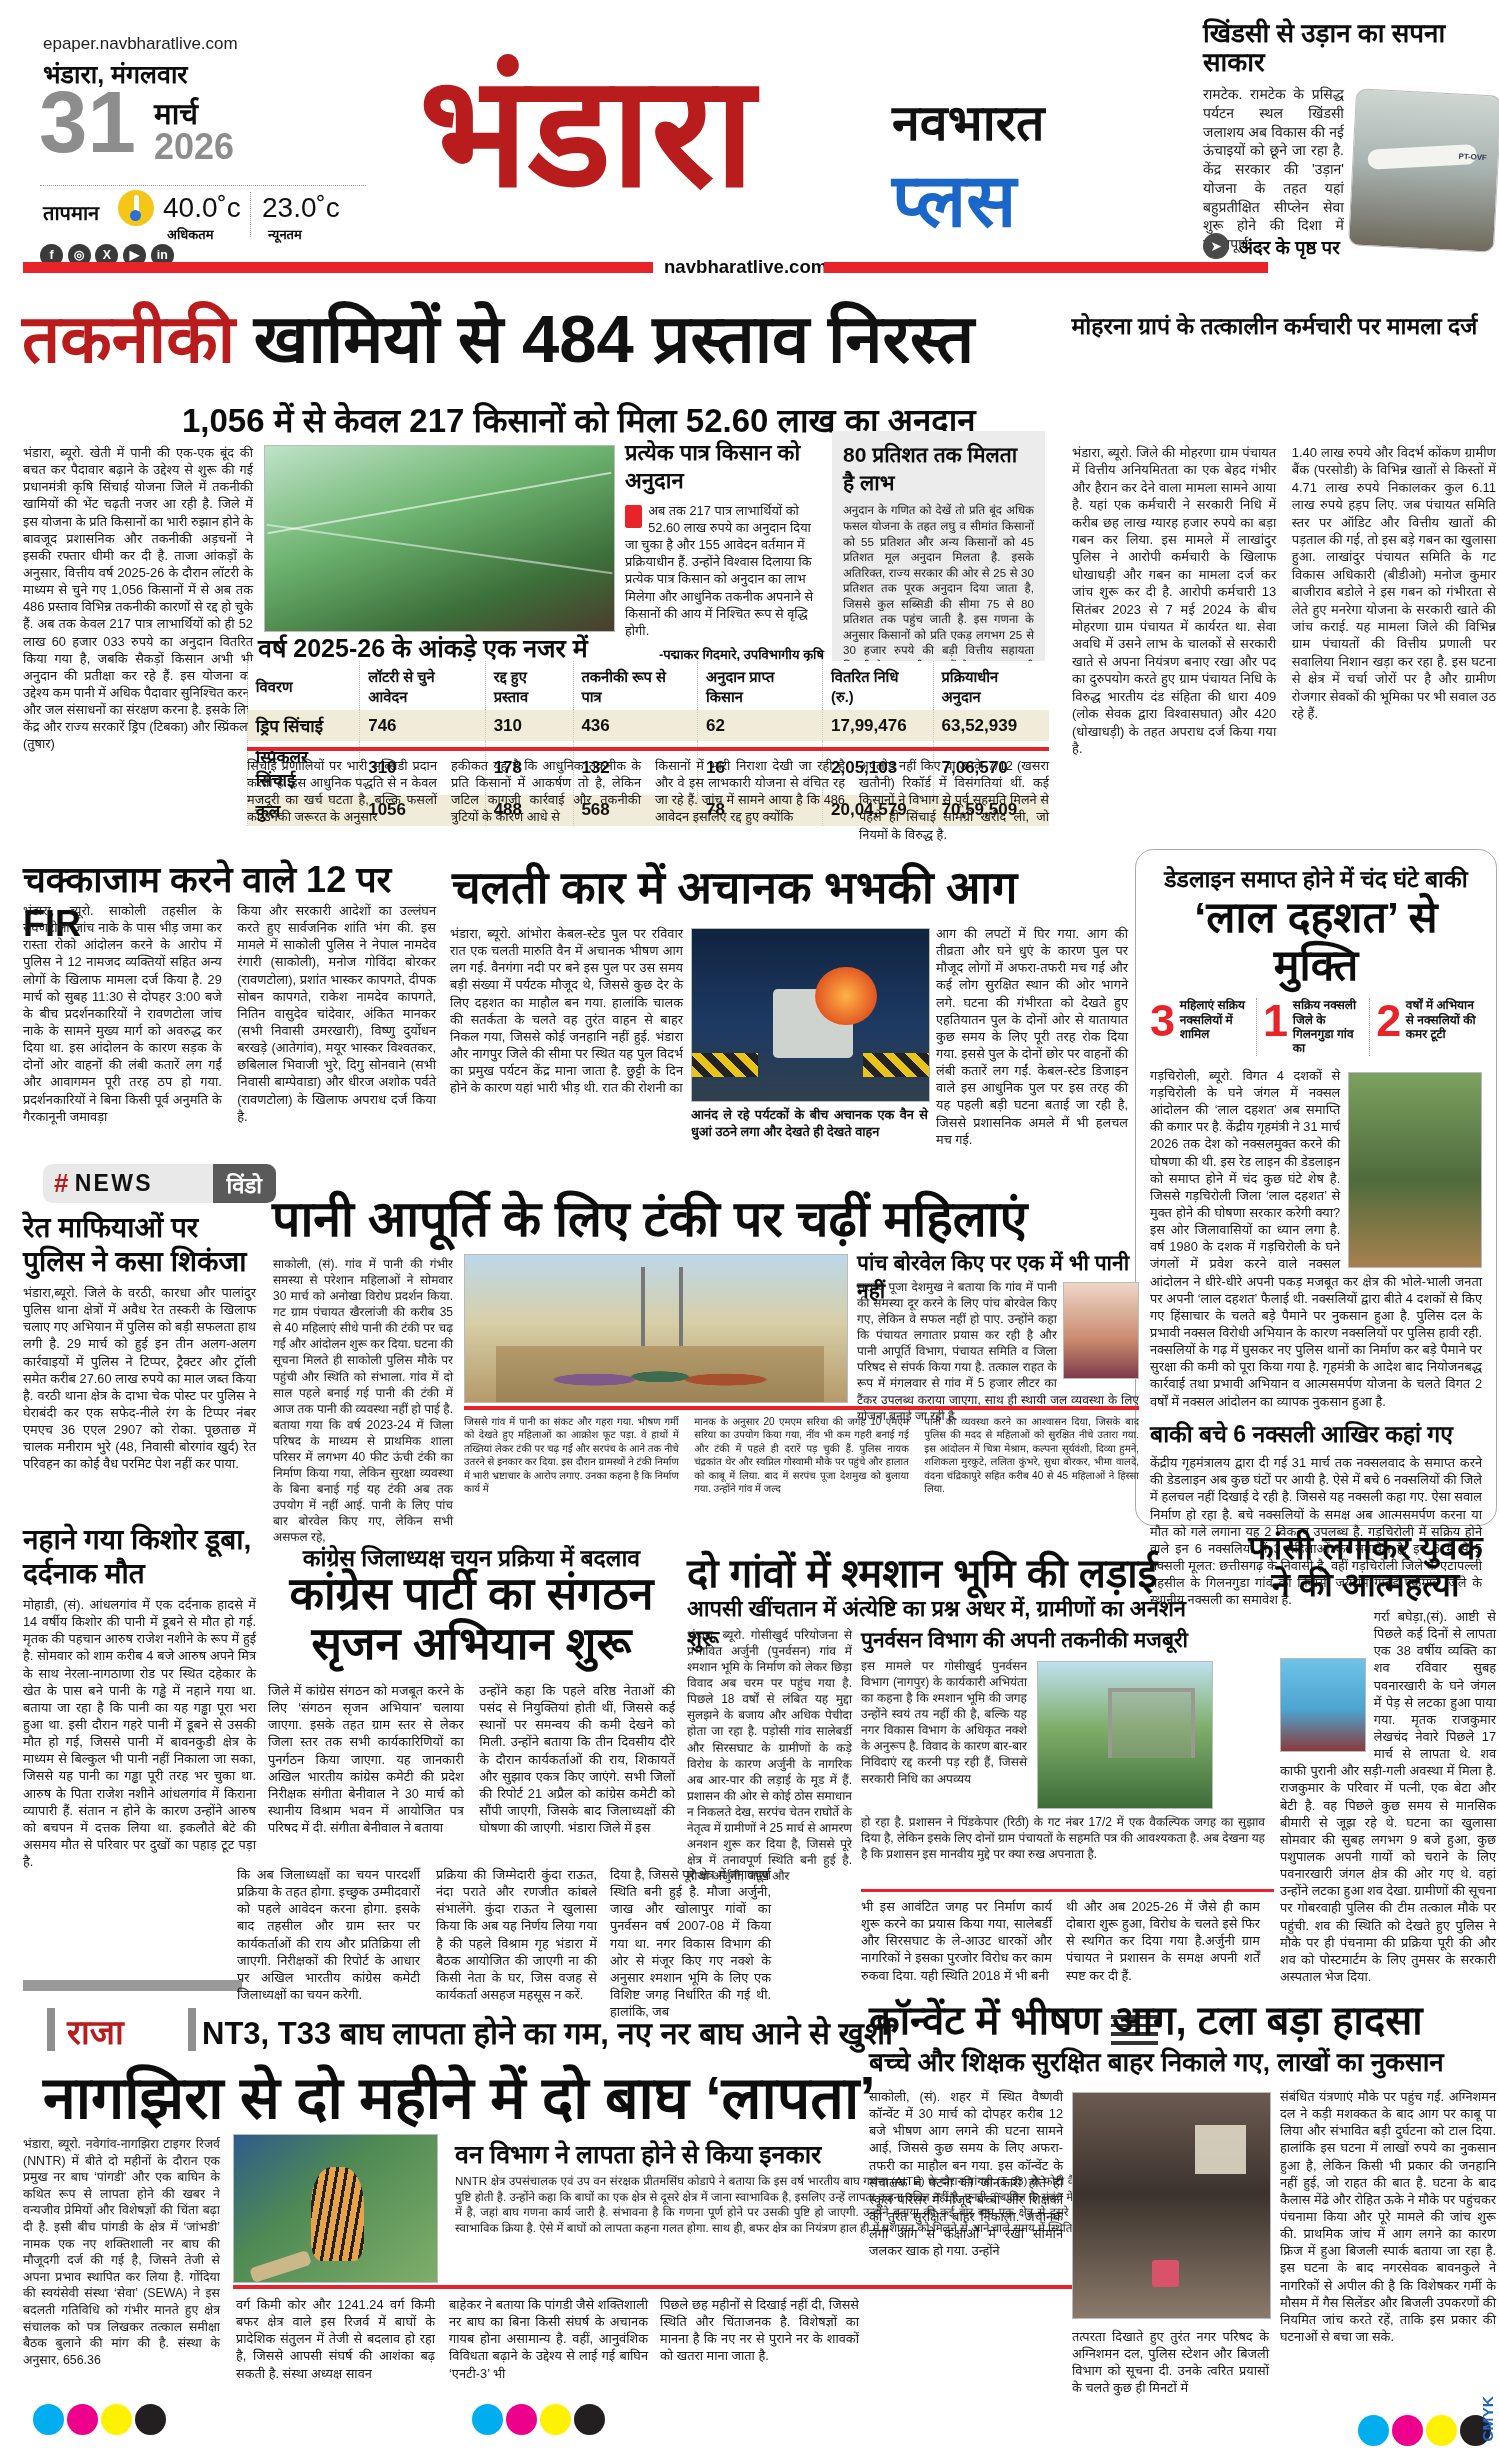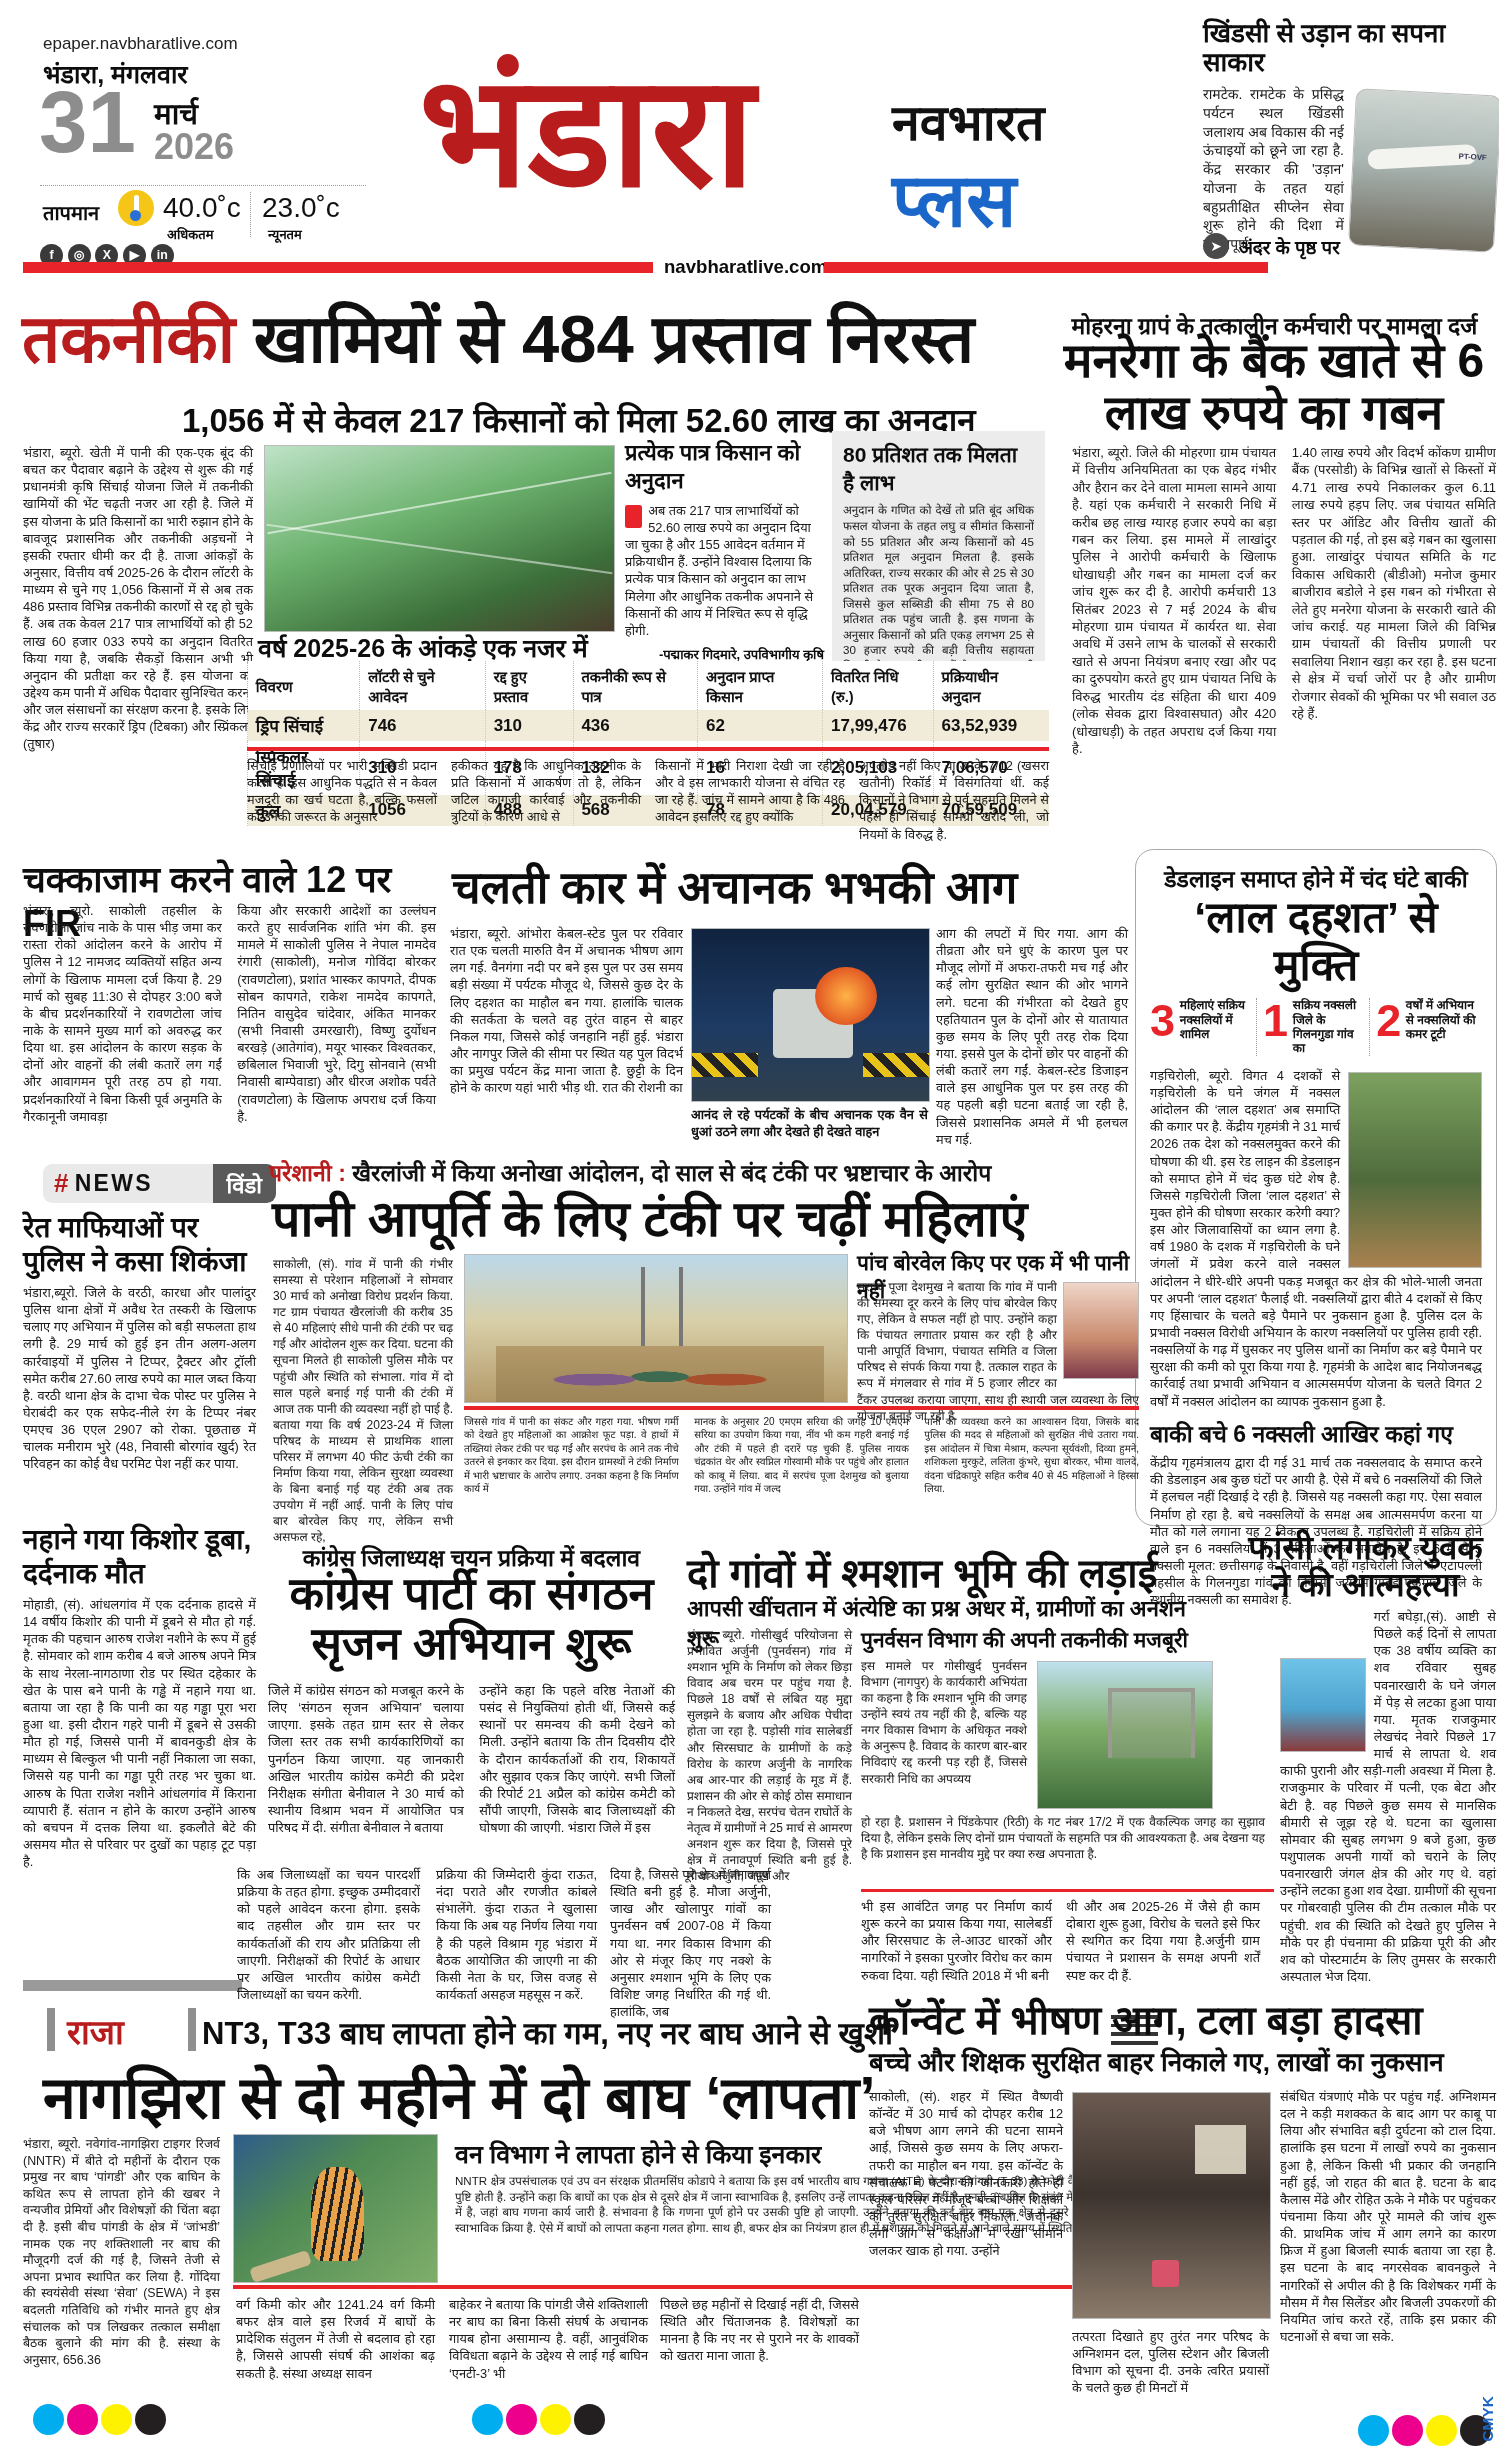--- a/index.html
+++ b/index.html
@@ -155,7 +155,6 @@
   </div>
 
   <div class="b hl center" style="left:1055px;top:309px;width:439px;font-size:23px;">मोहरना ग्रापं के तत्कालीन कर्मचारी पर मामला दर्ज</div>
-  <div class="b hl center" style="left:1052px;top:335px;width:444px;font-size:48px;font-weight:900;line-height:1.08;">मनरेगा के बैंक खाते से 6 लाख रुपये का गबन</div>
   <div class="b body-txt cols2" style="left:1072px;top:444px;width:424px;height:397px;font-size:13px;">
     <div>भंडारा, ब्यूरो. जिले की मोहरणा ग्राम पंचायत में वित्तीय अनियमितता का एक बेहद गंभीर और हैरान कर देने वाला मामला सामने आया है. यहां एक कर्मचारी ने सरकारी निधि में करीब छह लाख ग्यारह हजार रुपये का बड़ा गबन कर लिया. इस मामले में लाखांदुर पुलिस ने आरोपी कर्मचारी के खिलाफ धोखाधड़ी और गबन का मामला दर्ज कर जांच शुरू कर दी है. आरोपी कर्मचारी 13 सितंबर 2023 से 7 मई 2024 के बीच मोहरणा ग्राम पंचायत में कार्यरत था. सेवा अवधि में उसने लाभ के चालकों से सरकारी खाते से अपना नियंत्रण बनाए रखा और पद का दुरुपयोग करते हुए ग्राम पंचायत निधि के विरुद्ध भारतीय दंड संहिता की धारा 409 (लोक सेवक द्वारा विश्वासघात) और 420 (धोखाधड़ी) के तहत अपराध दर्ज किया गया है.</div>
     <div style="margin-top:6.2px;">1.40 लाख रुपये और विदर्भ कोंकण ग्रामीण बैंक (परसोडी) के विभिन्न खातों से किस्तों में 4.71 लाख रुपये निकालकर कुल 6.11 लाख रुपये हड़प लिए. जब पंचायत समिति स्तर पर ऑडिट और वित्तीय खातों की पड़ताल की गई, तो इस बड़े गबन का खुलासा हुआ. लाखांदुर पंचायत समिति के गट विकास अधिकारी (बीडीओ) मनोज कुमार बाजीराव बडोले ने इस गबन को गंभीरता से लेते हुए मनरेगा योजना के सरकारी खाते की जांच कराई. यह मामला जिले की विभिन्न ग्राम पंचायतों की वित्तीय प्रणाली पर सवालिया निशान खड़ा कर रहा है. इस घटना से क्षेत्र में चर्चा जोरों पर है और ग्रामीण रोजगार सेवकों की भूमिका पर भी सवाल उठ रहे हैं.</div>

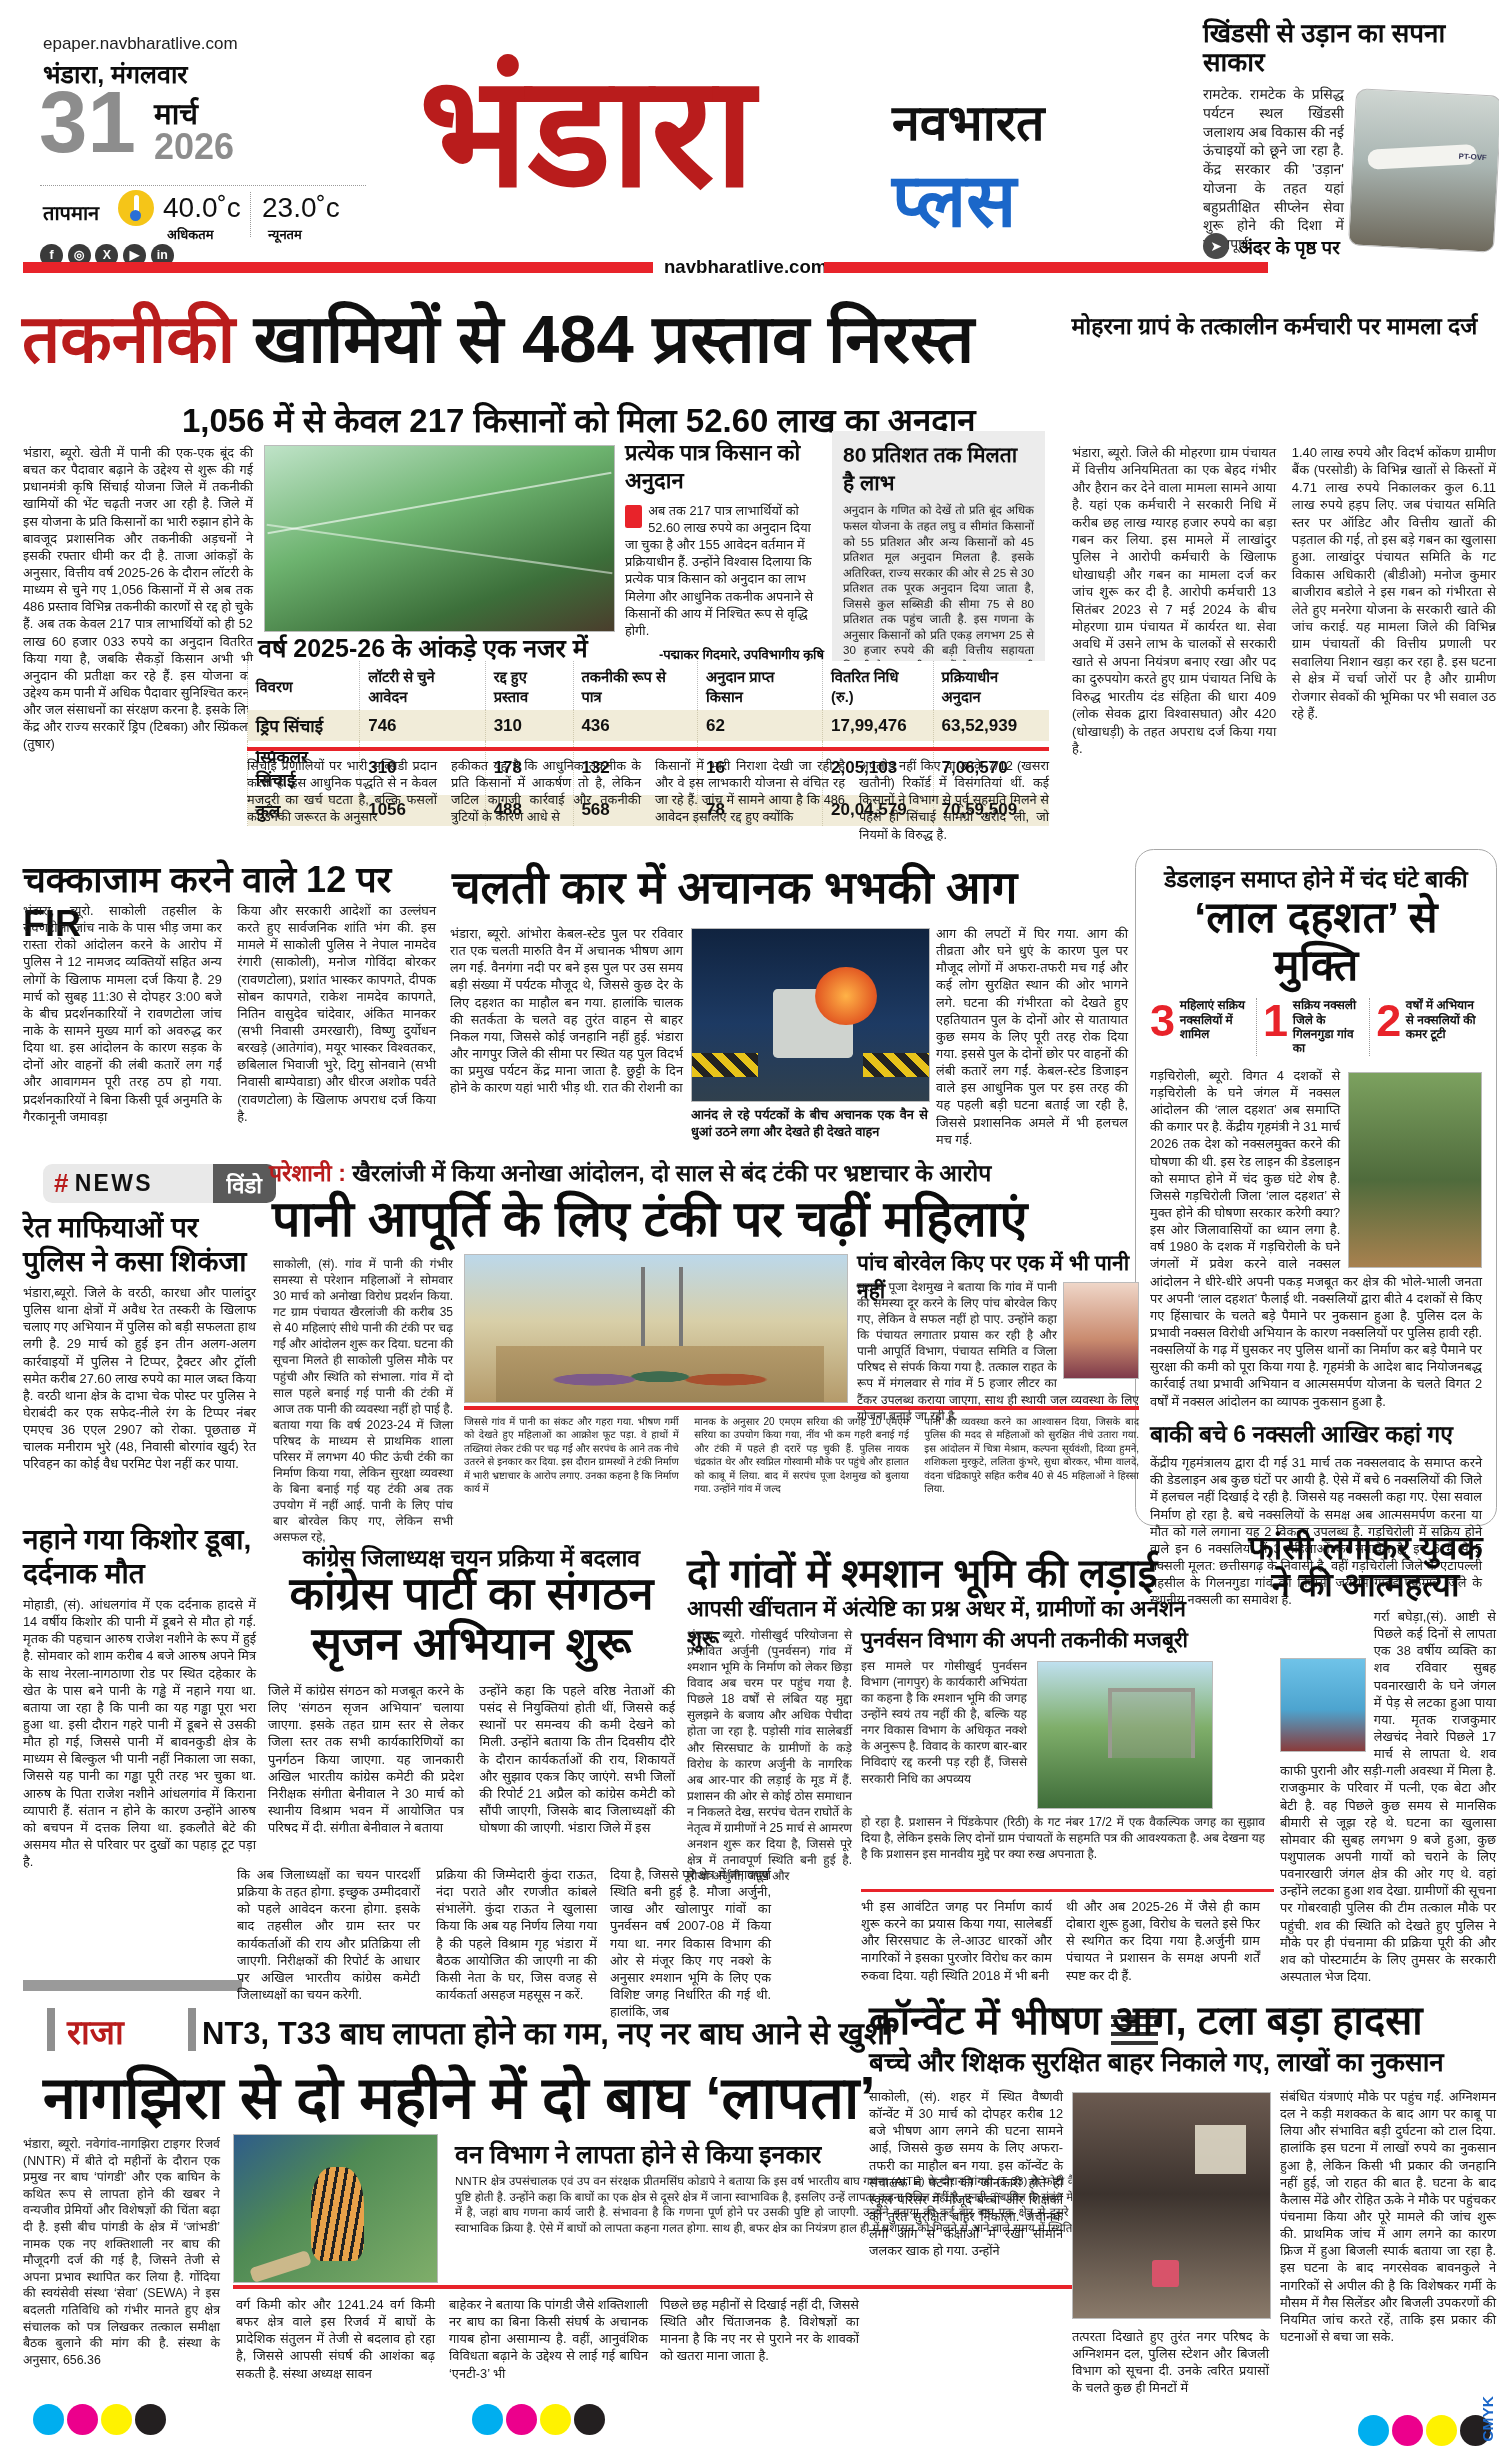--- a/index.html
+++ b/index.html
@@ -215,10 +215,6 @@
   <div class="b body-txt" style="left:23px;top:1596px;width:233px;height:379px;">मोहाडी, (सं). आंधलगांव में एक दर्दनाक हादसे में 14 वर्षीय किशोर की पानी में डूबने से मौत हो गई. मृतक की पहचान आरुष राजेश नशीने के रूप में हुई है. सोमवार को शाम करीब 4 बजे आरुष अपने मित्र के साथ नेरला-नागठाणा रोड पर स्थित दहेकार के खेत के पास बने पानी के गड्ढे में नहाने गया था. बताया जा रहा है कि पानी का यह गड्ढा पूरा भरा हुआ था. इसी दौरान गहरे पानी में डूबने से उसकी मौत हो गई, जिससे पानी में बावनकुडी क्षेत्र के माध्यम से बिल्कुल भी पानी नहीं निकाला जा सका, जिससे यह पानी का गड्ढा पूरी तरह भर चुका था. आरुष के पिता राजेश नशीने आंधलगांव में किराना व्यापारी हैं. संतान न होने के कारण उन्होंने आरुष को बचपन में दत्तक लिया था. इकलौते बेटे की असमय मौत से परिवार पर दुखों का पहाड़ टूट पड़ा है.</div>
   <div class="b" style="left:23px;top:1980px;width:219px;height:11px;background:#9a9a9a;"></div>
 
-  <div class="b" style="left:269px;top:1156px;width:865px;font-size:23px;">
-    <span class="red kicker">परेशानी :</span>
-    <span class="kicker">खैरलांजी में किया अनोखा आंदोलन, दो साल से बंद टंकी पर भ्रष्टाचार के आरोप</span>
-  </div>
   <div class="b hl" style="left:272px;top:1183px;width:868px;font-size:50px;font-weight:900;">पानी आपूर्ति के लिए टंकी पर चढ़ीं महिलाएं</div>
   <div class="b body-sm" style="left:273px;top:1256px;width:180px;height:270px;">साकोली, (सं). गांव में पानी की गंभीर समस्या से परेशान महिलाओं ने सोमवार 30 मार्च को अनोखा विरोध प्रदर्शन किया. गट ग्राम पंचायत खैरलांजी की करीब 35 से 40 महिलाएं सीधे पानी की टंकी पर चढ़ गईं और आंदोलन शुरू कर दिया. घटना की सूचना मिलते ही साकोली पुलिस मौके पर पहुंची और स्थिति को संभाला. गांव में दो साल पहले बनाई गई पानी की टंकी में आज तक पानी की व्यवस्था नहीं हो पाई है. बताया गया कि वर्ष 2023-24 में जिला परिषद के माध्यम से प्राथमिक शाला परिसर में लगभग 40 फीट ऊंची टंकी का निर्माण किया गया, लेकिन सुरक्षा व्यवस्था के बिना बनाई गई यह टंकी अब तक उपयोग में नहीं आई. पानी के लिए पांच बार बोरवेल किए गए, लेकिन सभी असफल रहे,</div>
   <div class="b photo" style="left:464px;top:1254px;width:382px;height:147px;background:linear-gradient(180deg,#bcd8ea 0%,#d8cfa8 45%,#b49a6a 100%);">

